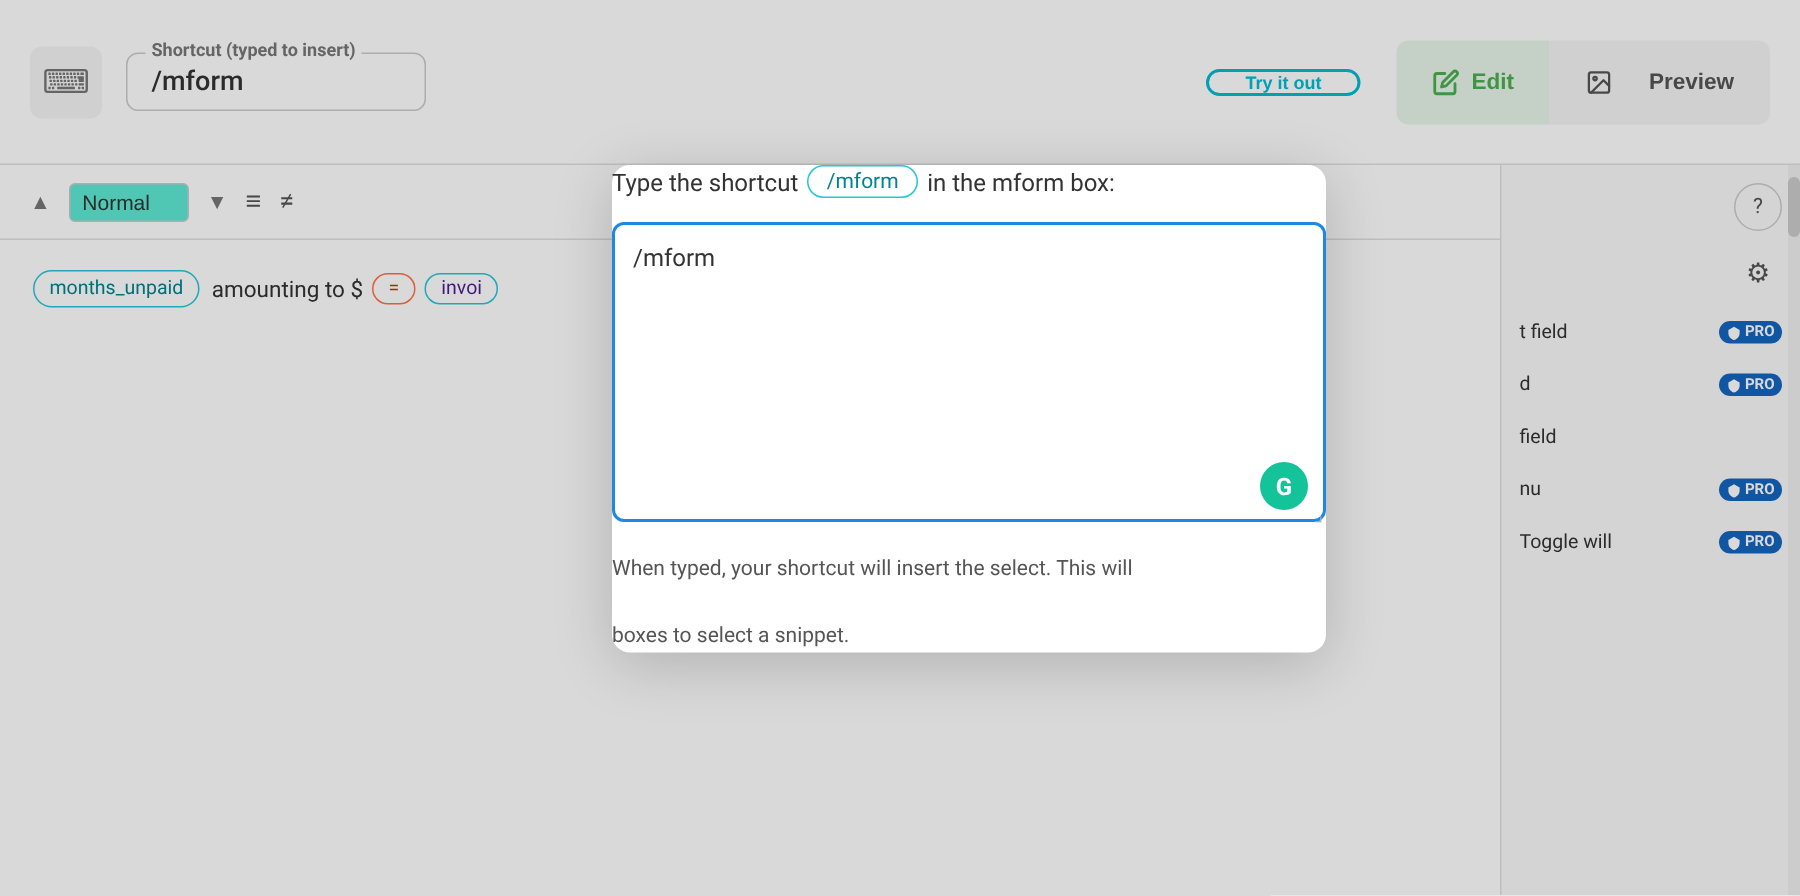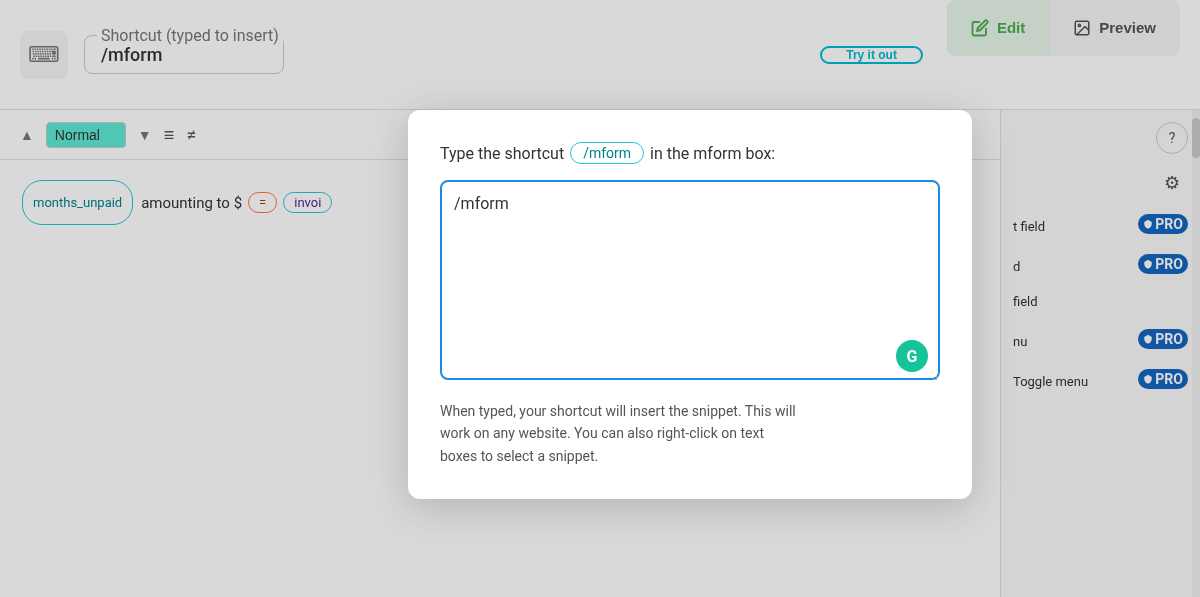--- a/index.html
+++ b/index.html
@@ -58,8 +58,9 @@
       left: 12px;
       background: #fff;
       padding: 0 4px;
-      font-size: 16px;
+      font-size: 12px;
       color: #777;
+      font-weight: bold;
     }
 
     .shortcut-value {

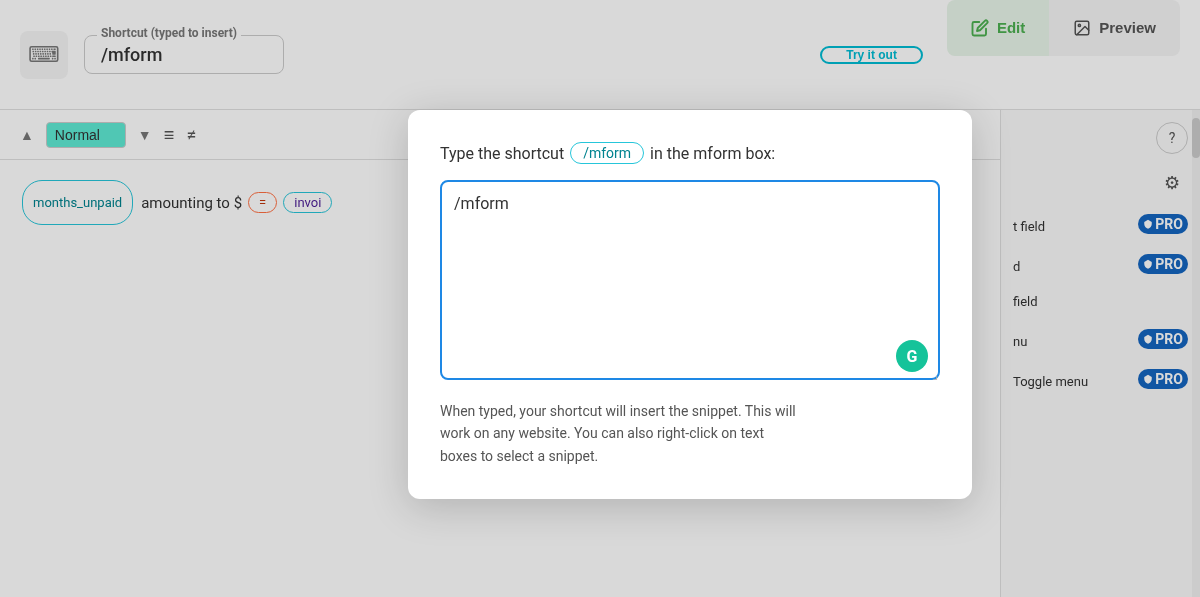--- a/index.html
+++ b/index.html
@@ -85,7 +85,7 @@
     .edit-preview-tabs {
       display: flex;
       height: 110px;
-      align-items: flex-start;
+      align-items: center;
       margin-left: 8px;
     }
 

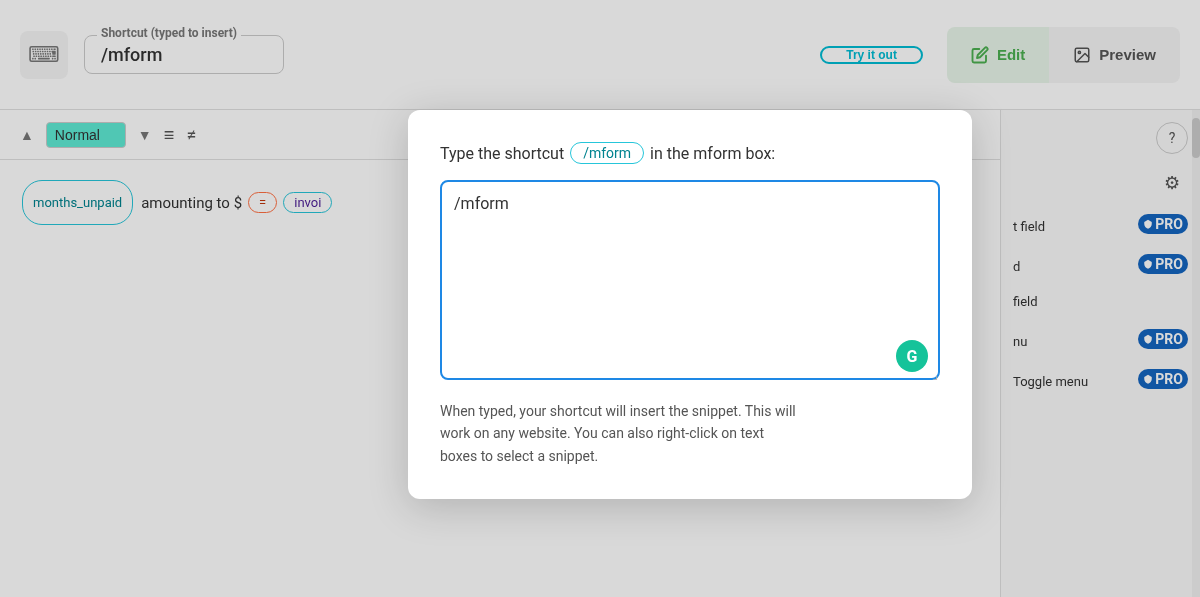--- a/index.html
+++ b/index.html
@@ -114,7 +114,7 @@
       color: #555;
       display: flex;
       align-items: center;
-      gap: 8px;
+      gap: 24px;
       cursor: pointer;
       height: 56px;
     }

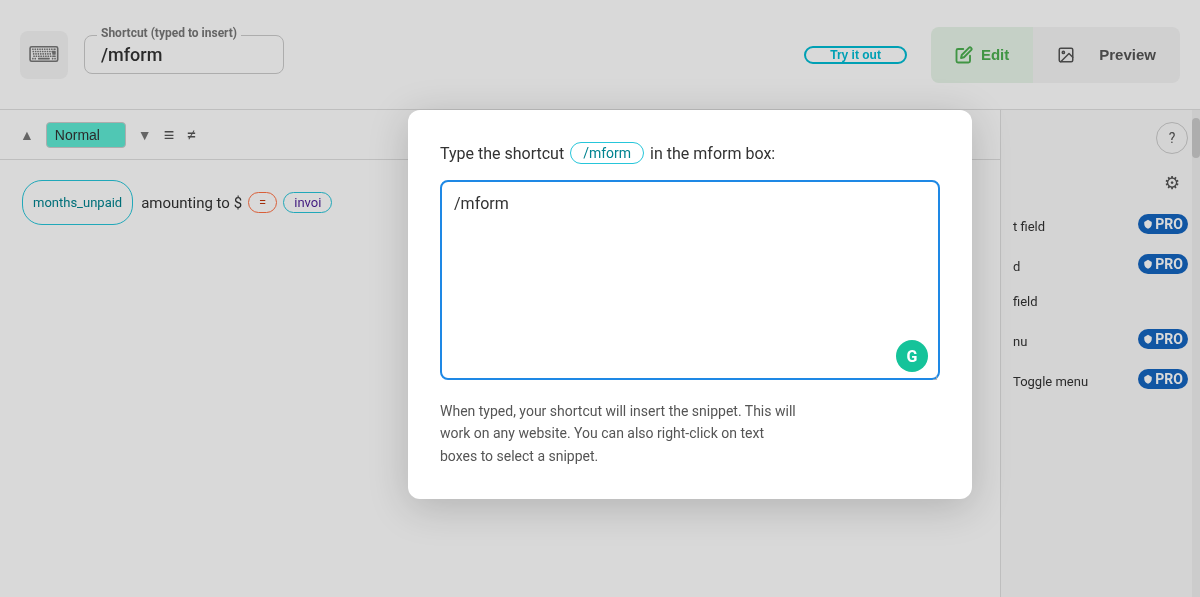--- a/index.html
+++ b/index.html
@@ -287,12 +287,11 @@
       position: absolute;
       top: 110px;
       left: 408px;
-      width: 564px;
+      width: 476px;
       background: #fff;
       border-radius: 12px;
       box-shadow: 0 8px 40px rgba(0,0,0,0.18);
       z-index: 20;
-      padding: 32px;
     }
 
     .modal-title {

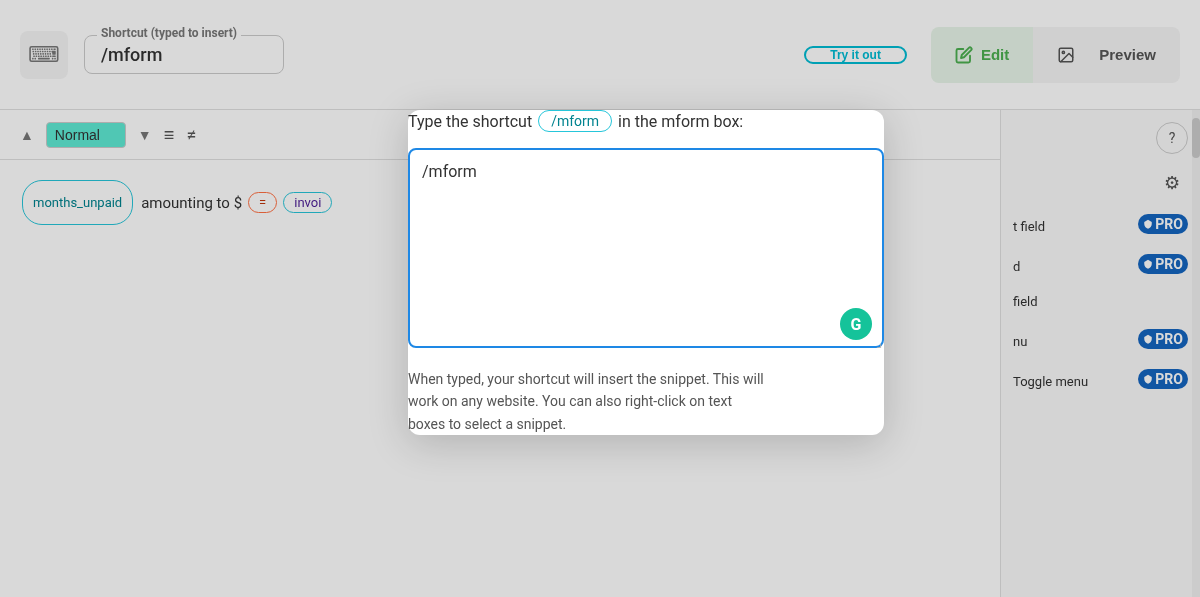--- a/index.html
+++ b/index.html
@@ -236,7 +236,7 @@
       align-items: center;
       border: 1.5px solid #26c6da;
       border-radius: 20px;
-      padding: 14px 10px;
+      padding: 4px 10px;
       font-size: 13px;
       color: #00838f;
       background: #fff;

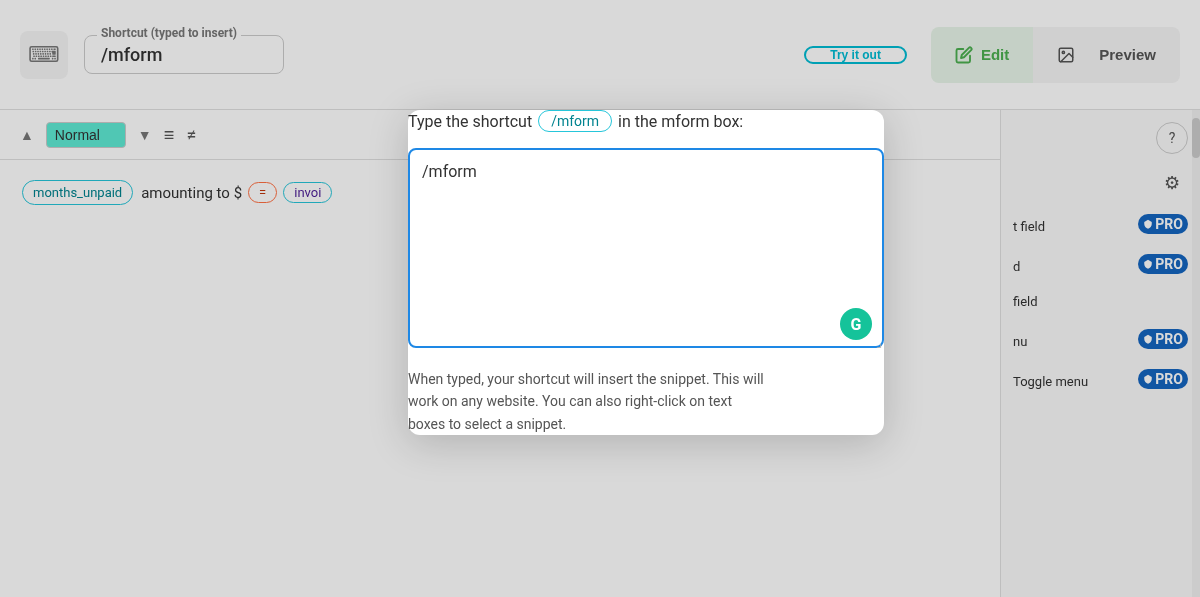--- a/index.html
+++ b/index.html
@@ -212,7 +212,7 @@
     .pro-badge {
       background: #1565c0;
       color: #fff;
-      font-size: 14px;
+      font-size: 10px;
       font-weight: 700;
       padding: 2px 5px;
       border-radius: 10px;

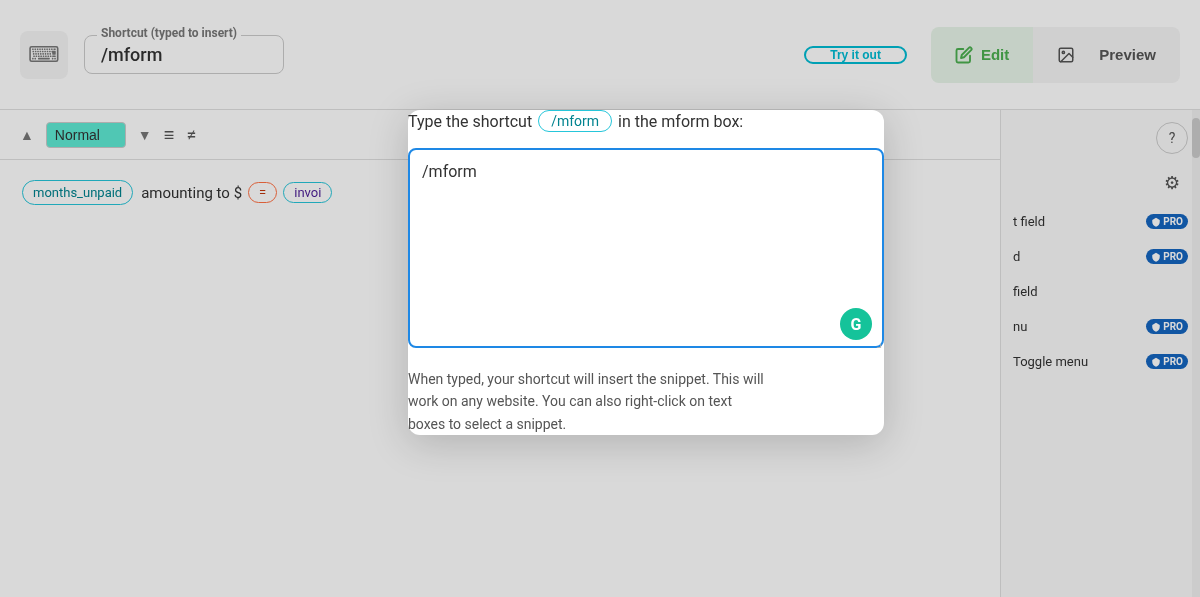--- a/index.html
+++ b/index.html
@@ -473,7 +473,7 @@
     </span>
   </div>
   <div class="sidebar-item">
-    <span>Toggle menu</span>
+    <span>Toggle will</span>
     <span class="pro-badge">
       <svg width="10" height="10" viewBox="0 0 24 24" fill="#fff">
           <path d="M12 2L3 7v5c0 5.25 3.75 10.15 9 11.25C17.25 22.15 21 17.25 21 12V7L12 2z"></path>

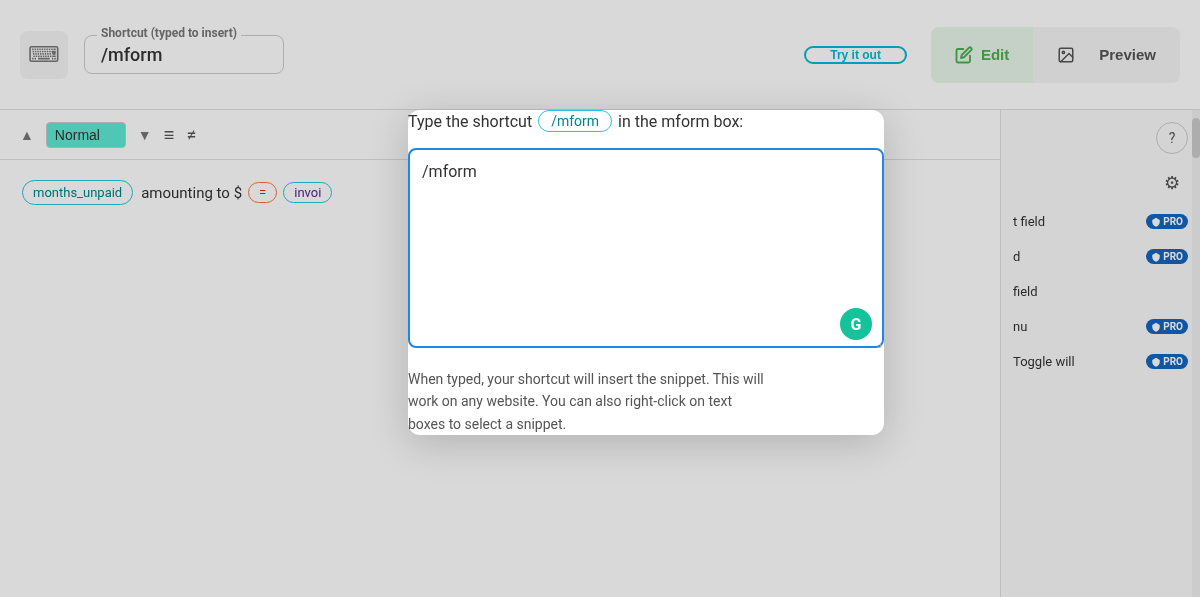--- a/index.html
+++ b/index.html
@@ -503,7 +503,7 @@
     <div class="resize-handle">⌟</div>
   </div>
   <div class="modal-hint">
-    <span>When typed, your shortcut will insert the snippet. This will</span><br>
+    <span>When typed, your shortcut will insert the select. This will</span><br>
     <span>work on any website. You can also right-click on text</span><br>
     <span>boxes to select a snippet.</span>
   </div>

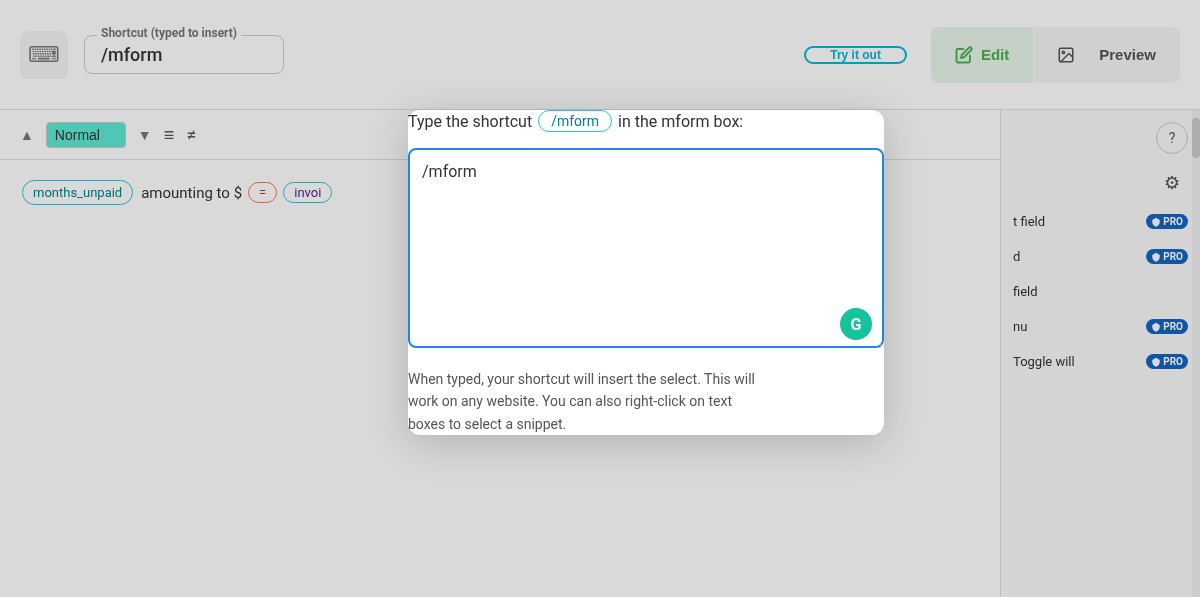--- a/index.html
+++ b/index.html
@@ -504,7 +504,7 @@
   </div>
   <div class="modal-hint">
     <span>When typed, your shortcut will insert the select. This will</span><br>
-    <span>work on any website. You can also right-click on text</span><br>
+    <br>
     <span>boxes to select a snippet.</span>
   </div>
 </div>

